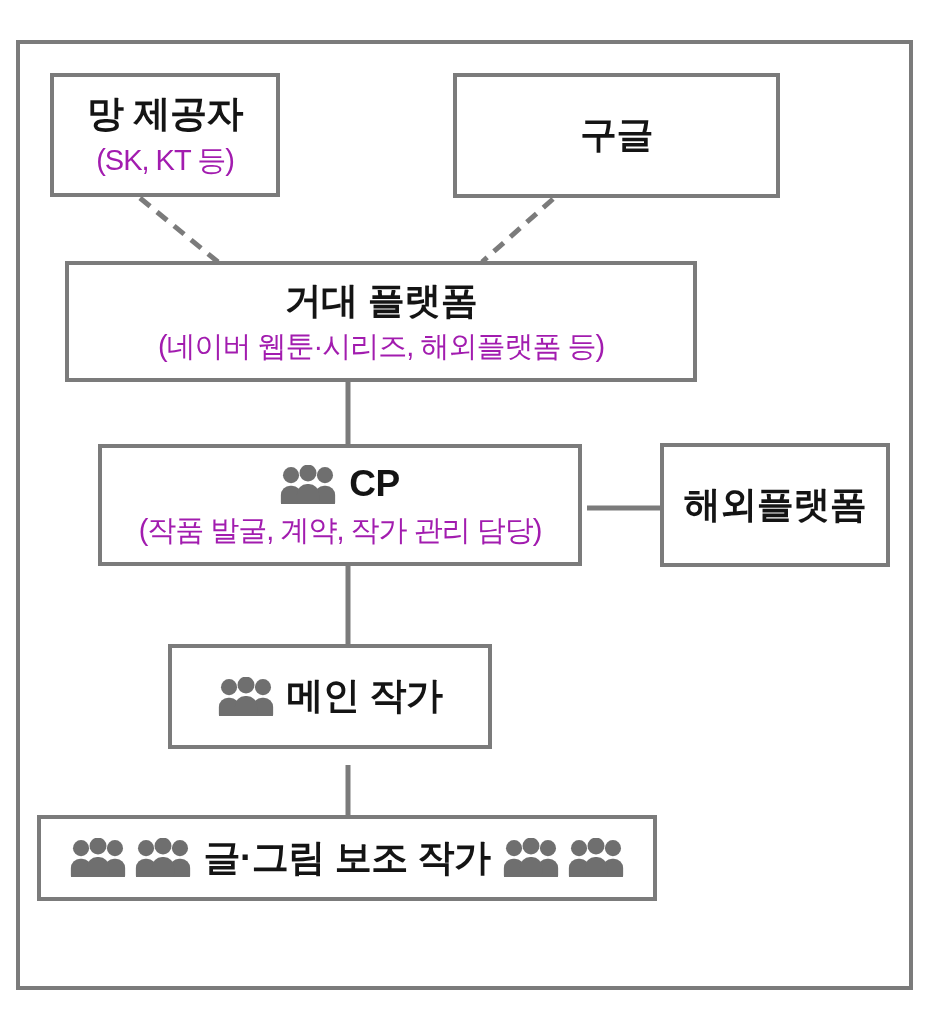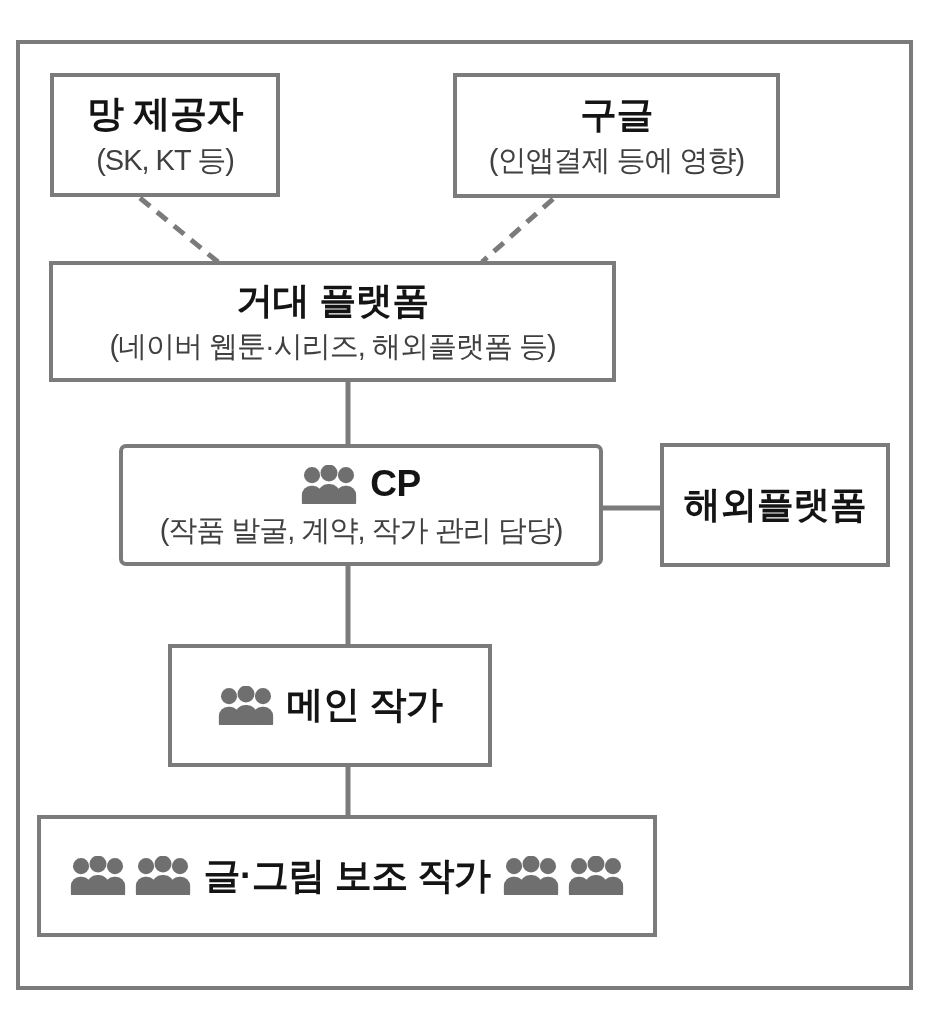--- a/index.html
+++ b/index.html
@@ -60,7 +60,7 @@
   .node-subtitle {
     font-size: 29px;
     font-weight: 400;
-    color: #404040;
+    color: #a21caf;
     line-height: 1.25;
     letter-spacing: -1px;
     margin-top: 5px;

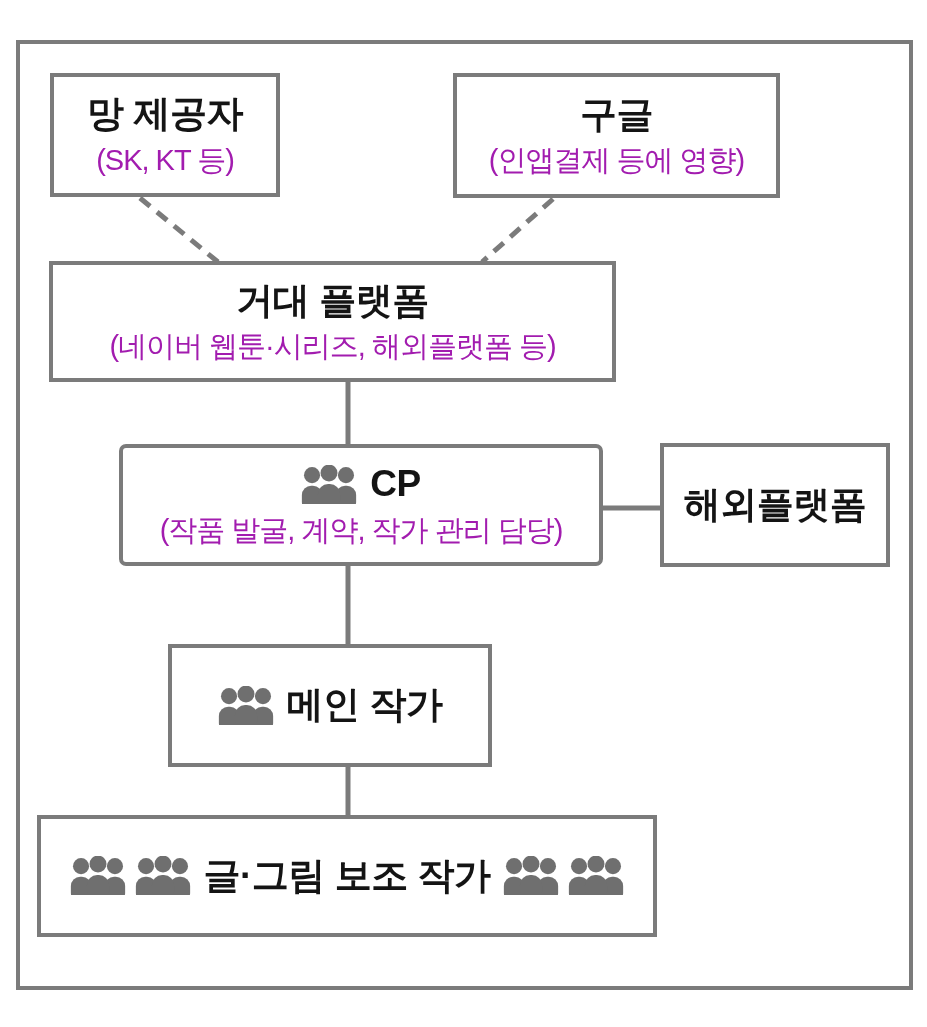--- a/index.html
+++ b/index.html
@@ -117,7 +117,6 @@
 
   <div class="node" style="left:413px; top:73px; width:327px; height:125px;margin-left:40px;">
     <div class="node-title">구글</div>
-    <div class="node-subtitle">(인앱결제 등에 영향)</div>
   </div>
 
   <div class="node" style="left:49px; top:261px; width:567px; height:121px;">

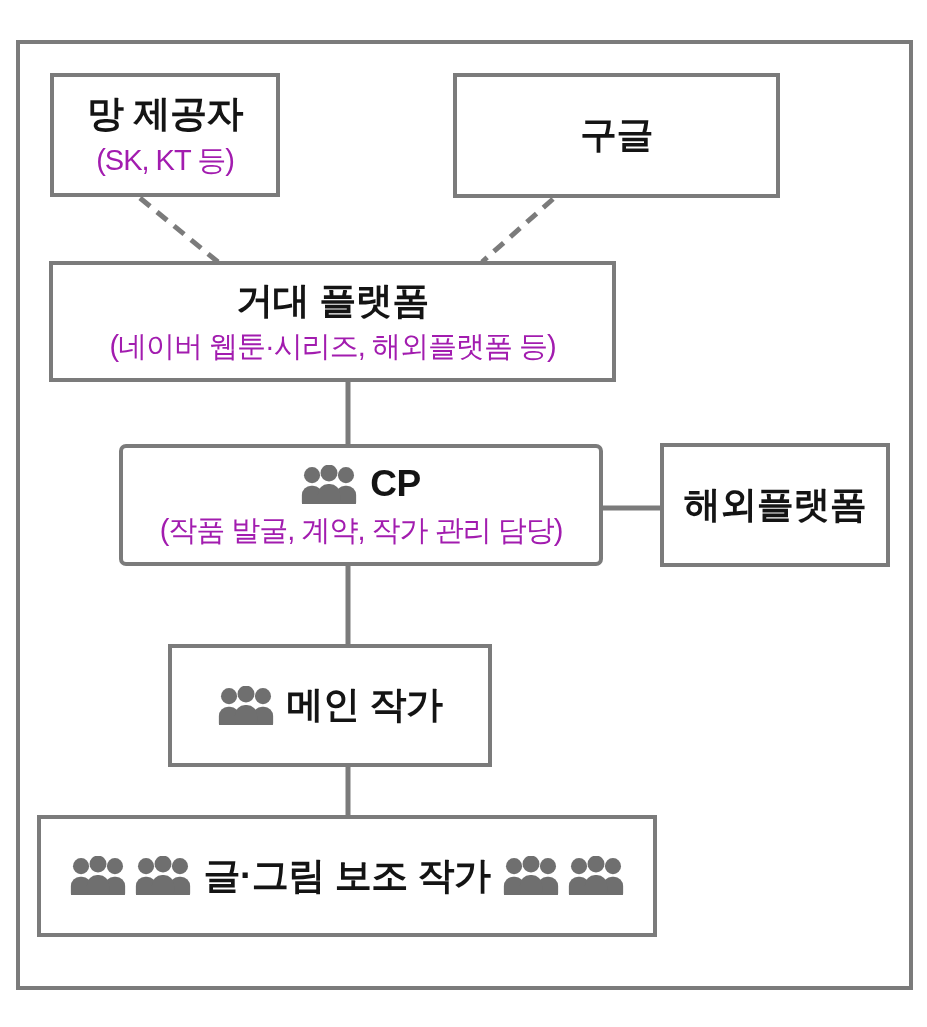--- a/index.html
+++ b/index.html
@@ -119,7 +119,7 @@
     <div class="node-title">구글</div>
   </div>
 
-  <div class="node" style="left:49px; top:261px; width:567px; height:121px;">
+  <div class="node" style="left:65px; top:261px; width:632px; height:121px;">
     <div class="node-title">거대 플랫폼</div>
     <div class="node-subtitle">(네이버 웹툰·시리즈, 해외플랫폼 등)</div>
   </div>

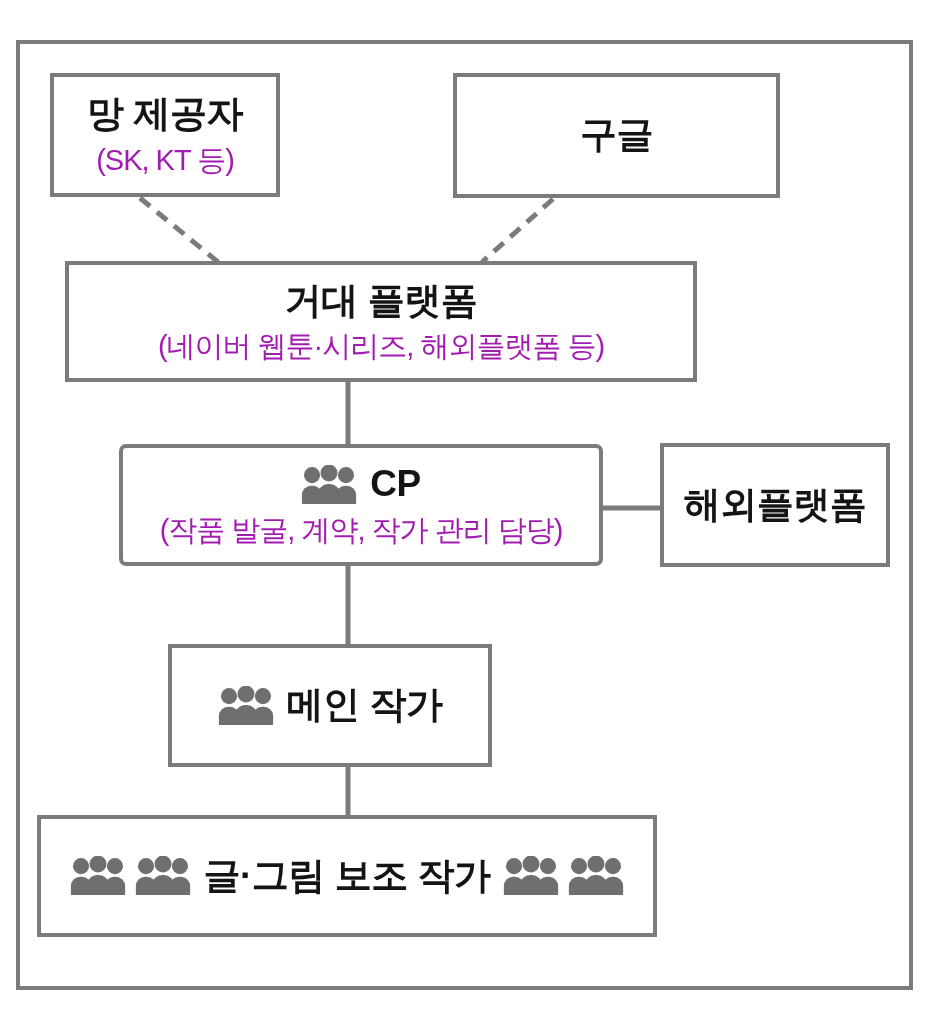--- a/index.html
+++ b/index.html
@@ -124,7 +124,7 @@
     <div class="node-subtitle">(네이버 웹툰·시리즈, 해외플랫폼 등)</div>
   </div>
 
-  <div class="node" style="left:119px; top:444px; width:484px; height:122px;border-radius:7px;">
+  <div class="node" style="left:98px; top:444px; width:484px; height:122px;">
     <div class="node-title">
       <svg class="people-icon" viewBox="0 0 66 46">
         <use href="#ppl" fill="#6f6f6f"></use>

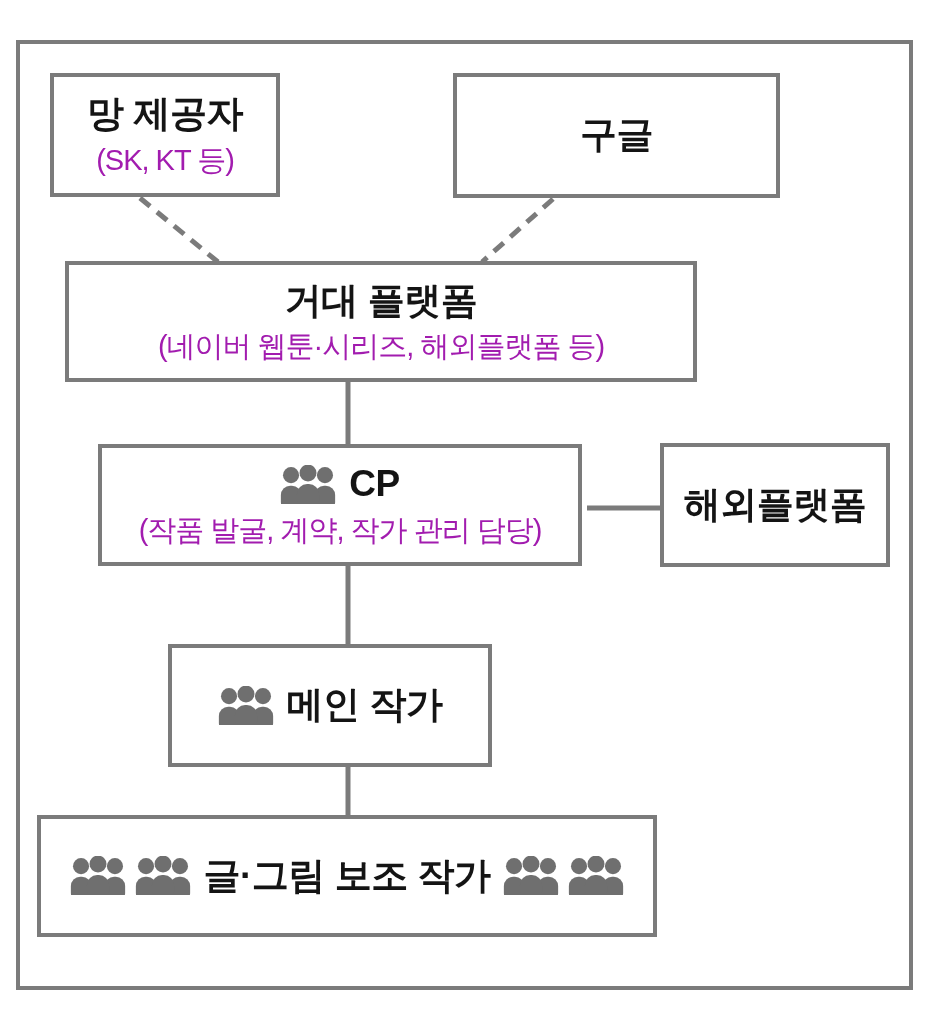--- a/index.html
+++ b/index.html
@@ -138,7 +138,7 @@
     <div class="node-title">해외플랫폼</div>
   </div>
 
-  <div class="node" style="left:168px; top:644px; width:324px; height:123px;">
+  <div class="node" style="left:168px; top:644px; width:324px; height:105px;">
     <div class="node-title">
       <svg class="people-icon" viewBox="0 0 66 46">
         <use href="#ppl" fill="#6f6f6f"></use>

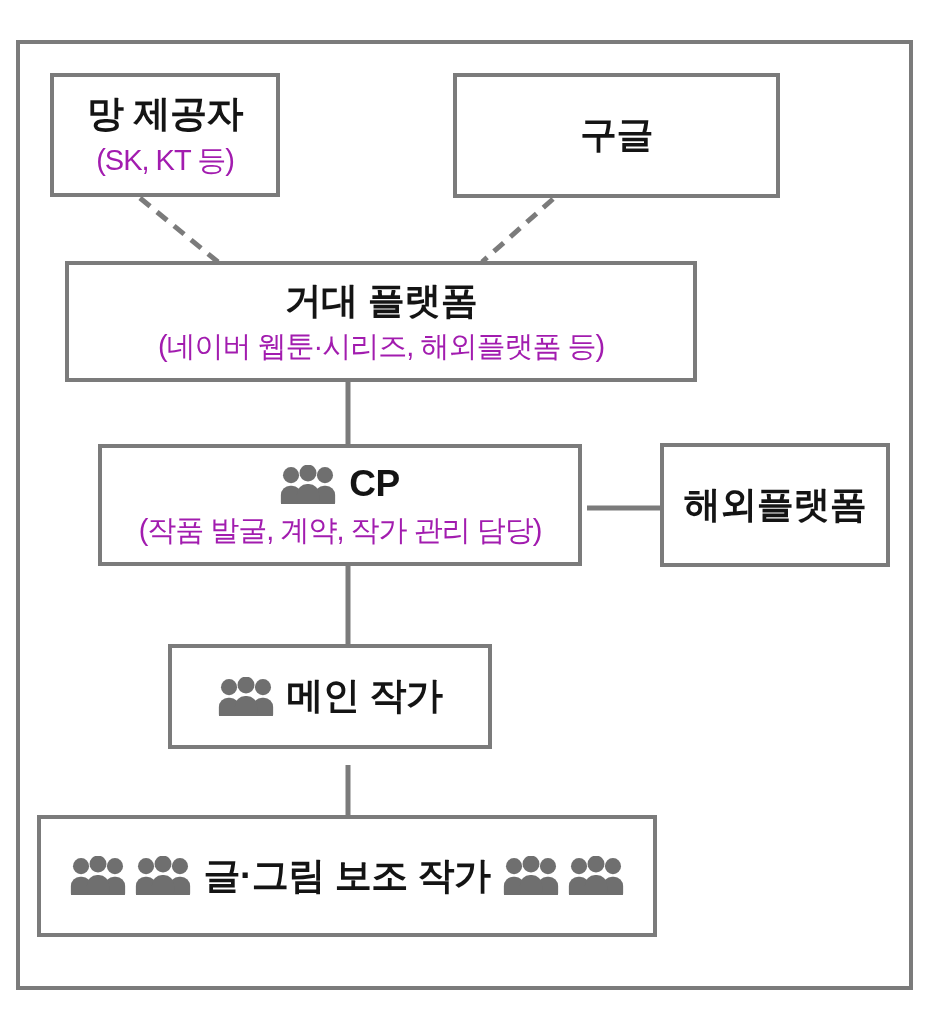--- a/index.html
+++ b/index.html
@@ -147,7 +147,7 @@
     </div>
   </div>
 
-  <div class="node" style="left:37px; top:815px; width:620px; height:122px;">
+  <div class="node" style="left:37px; top:815px; width:620px; height:86px;">
     <div class="node-title">
       <span class="icon-pair">
         <svg class="people-icon" viewBox="0 0 66 46">

